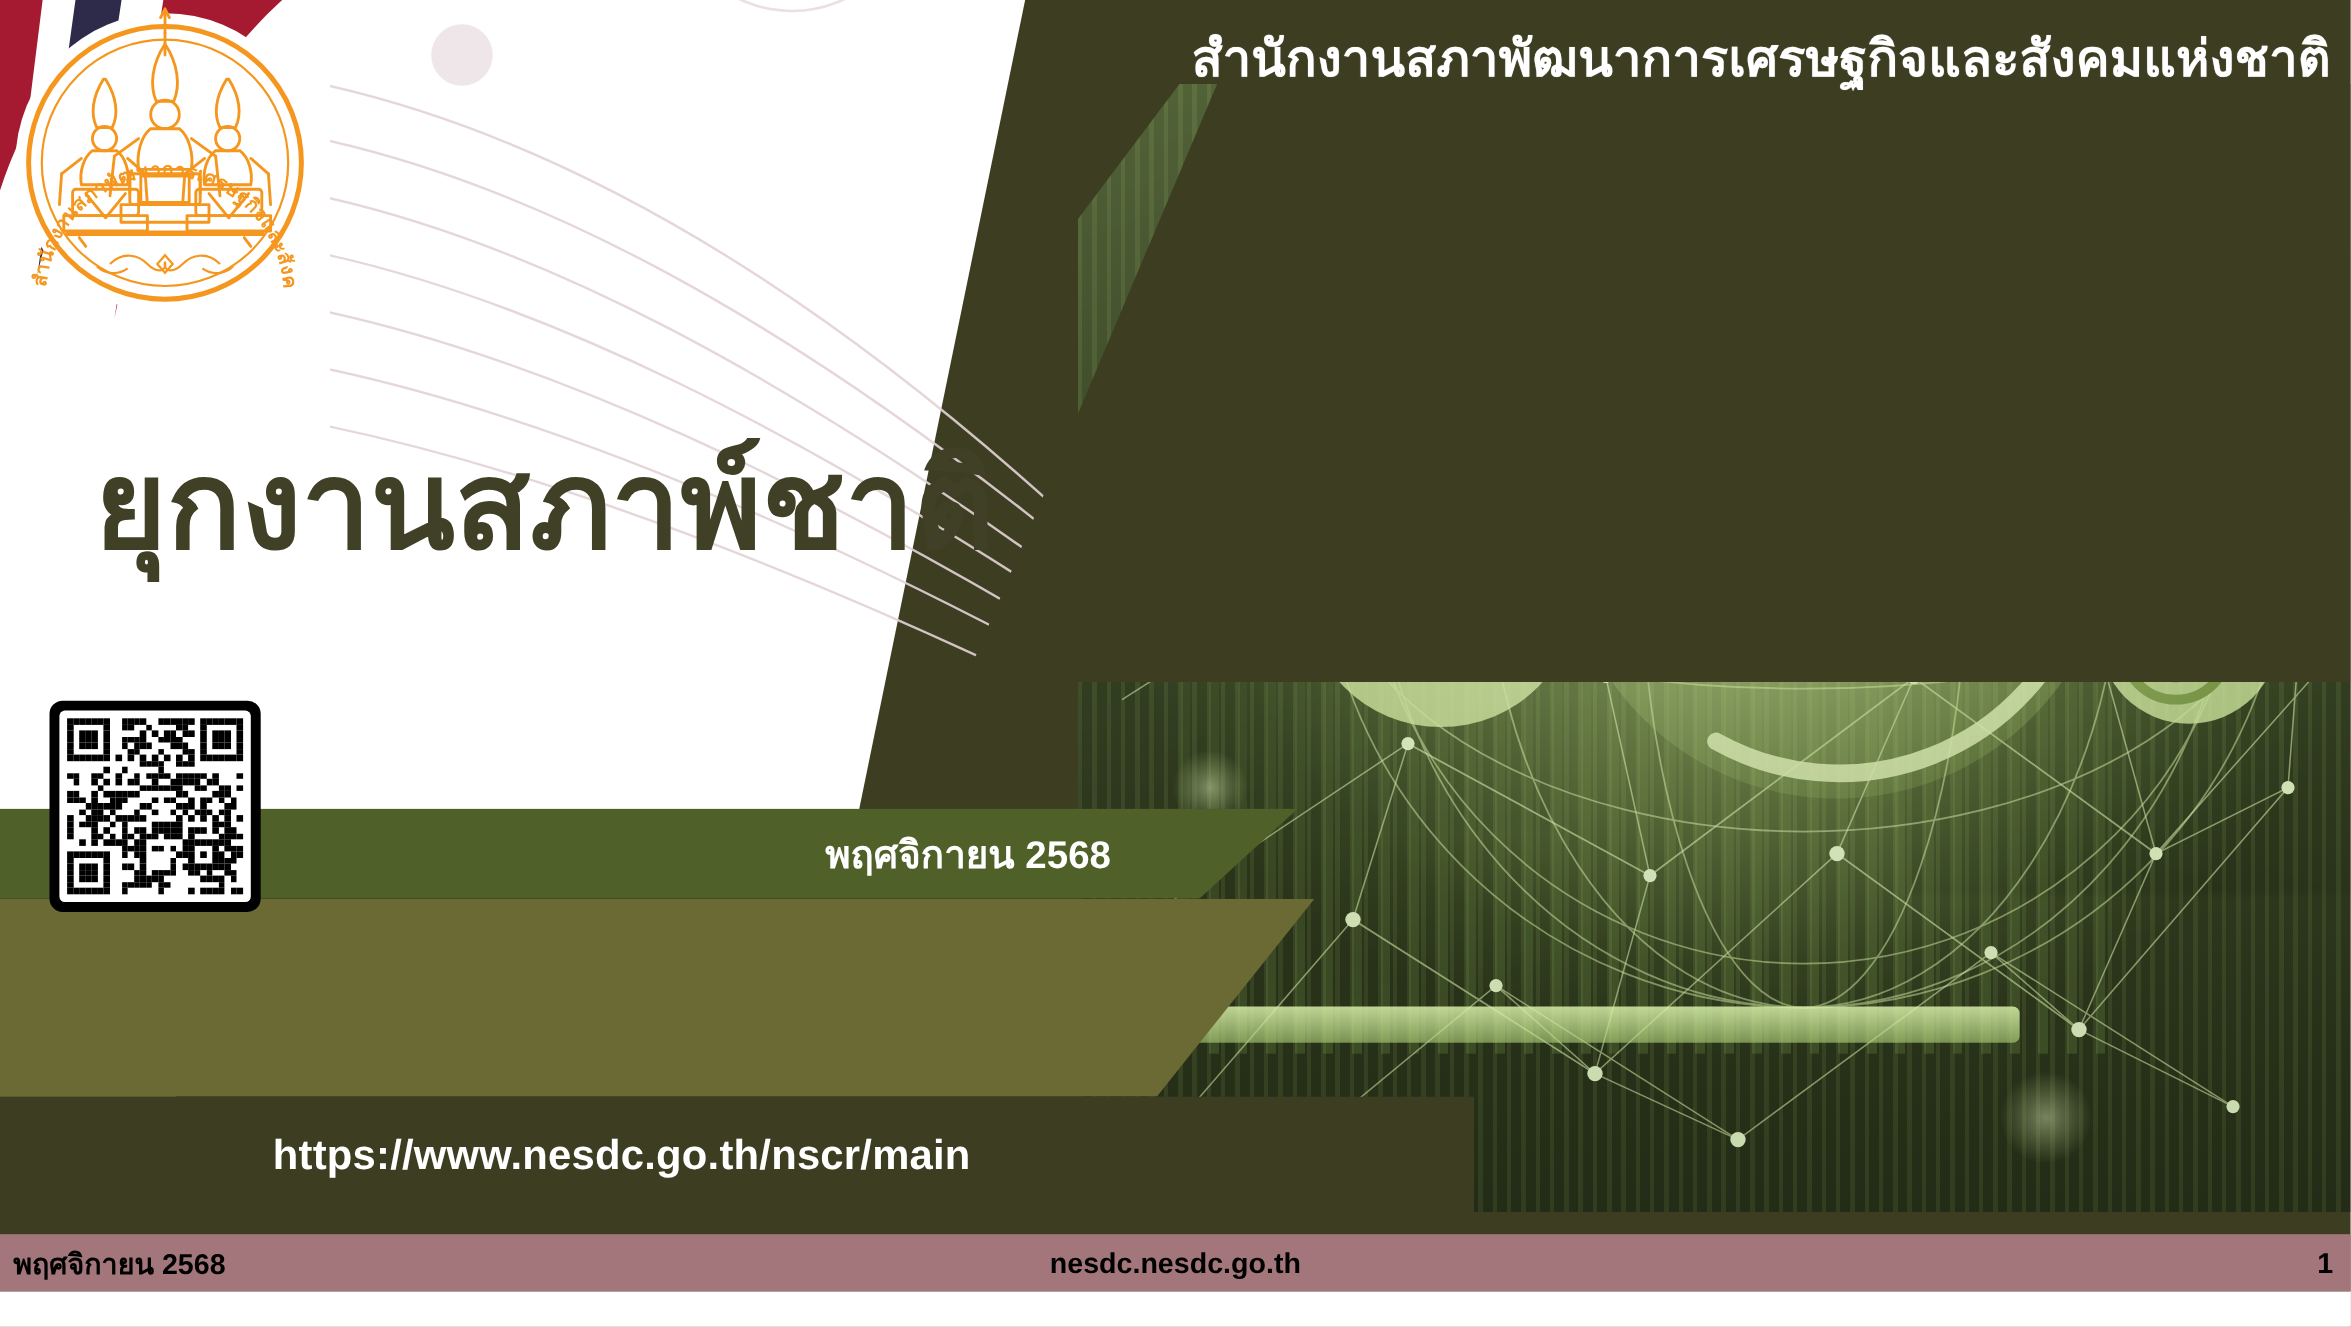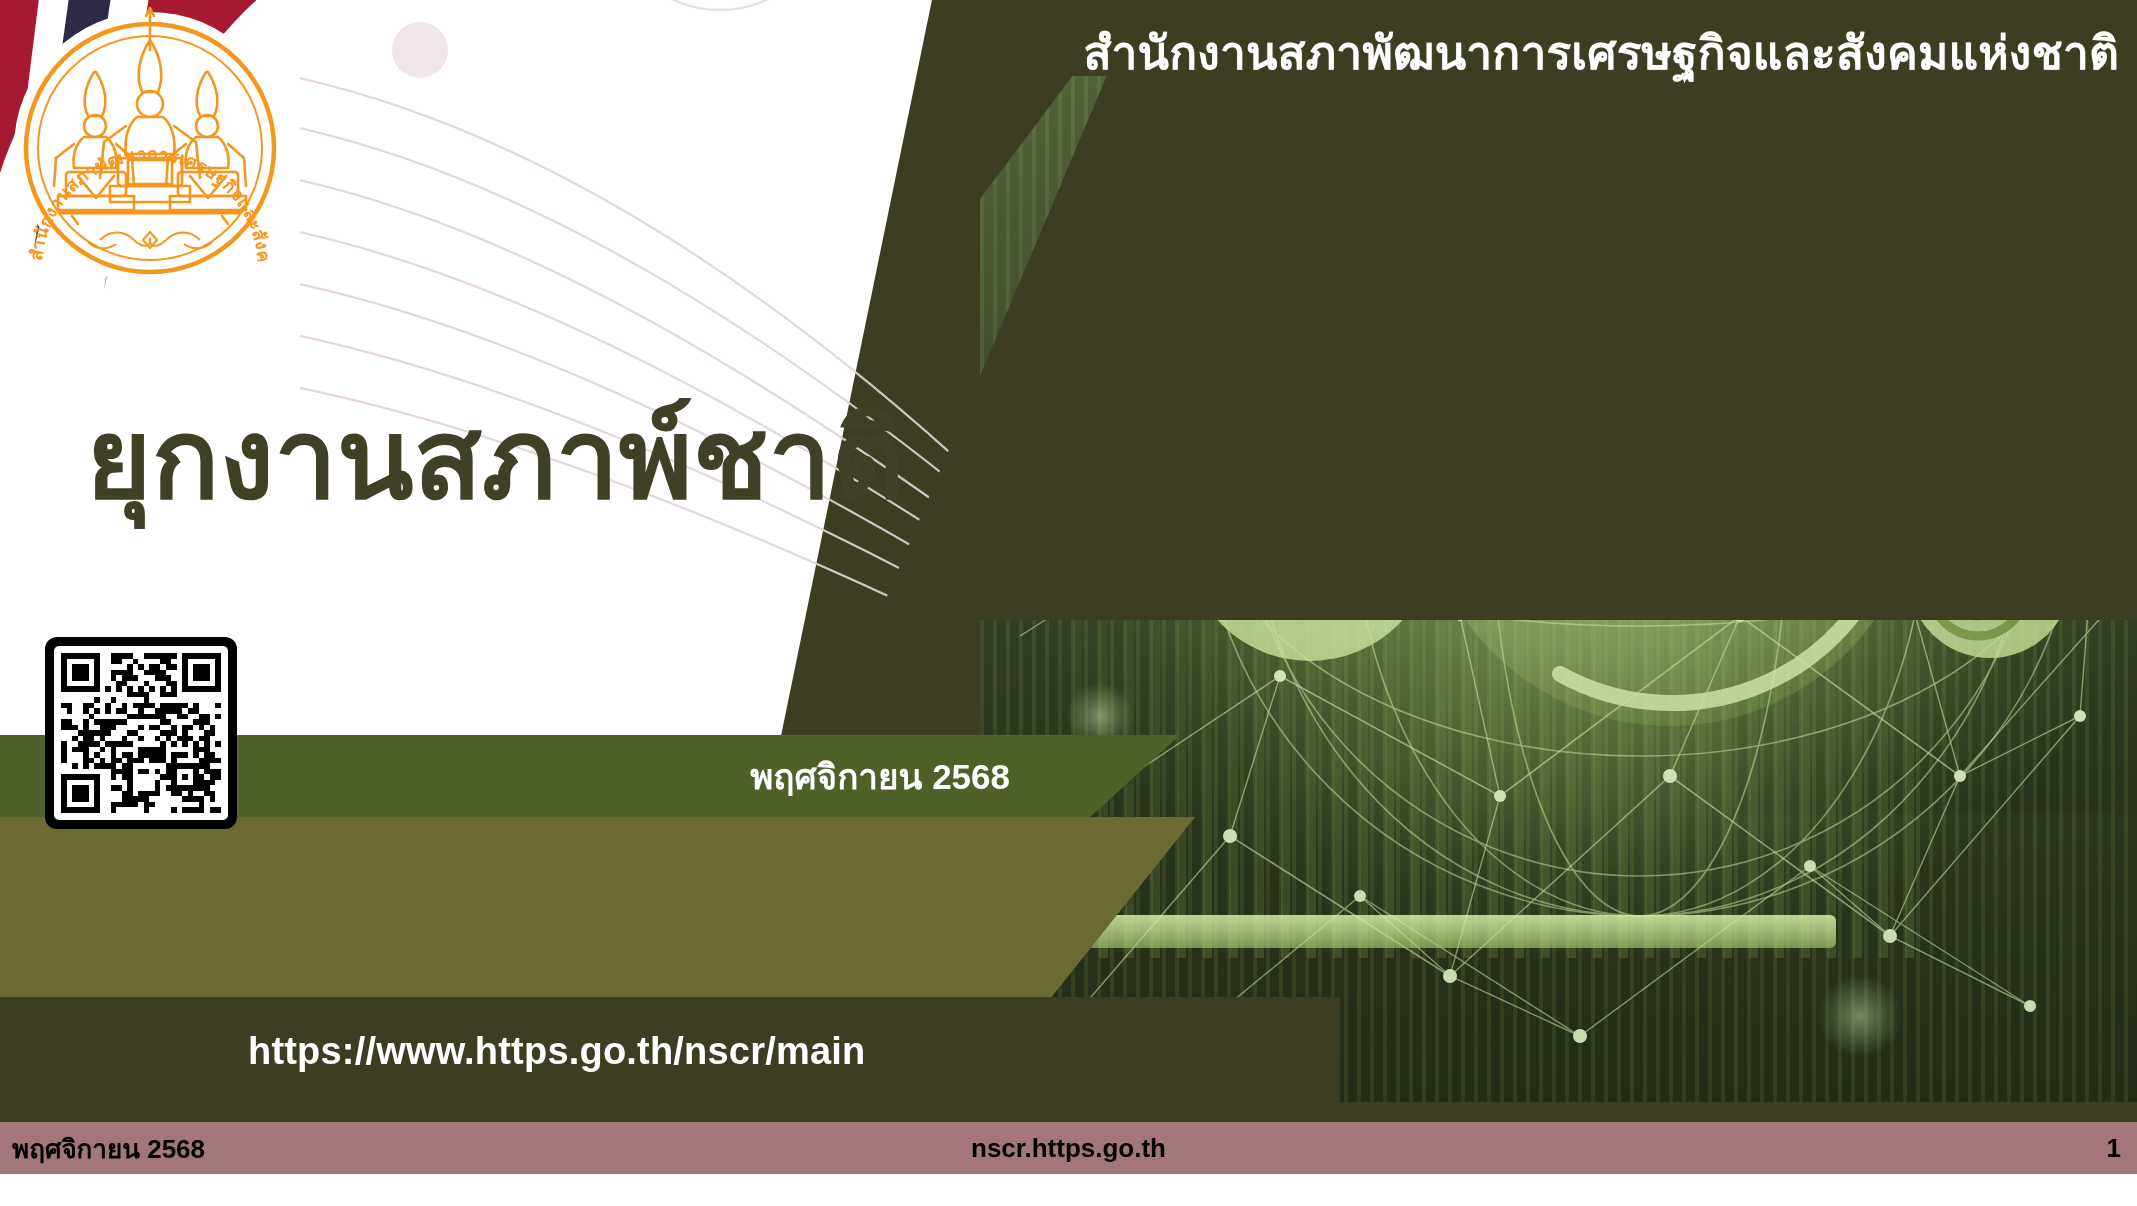--- a/index.html
+++ b/index.html
@@ -1314,7 +1314,7 @@
     </div>
   </div>
 
-  <div class="url-text">https://www.https.go.th/nscr/main</div>
+  <div class="url-text">https://www.nesdc.go.th/nscr/main</div>
 
   <div class="footer">
     <span class="footer-left">พฤศจิกายน 2568</span>

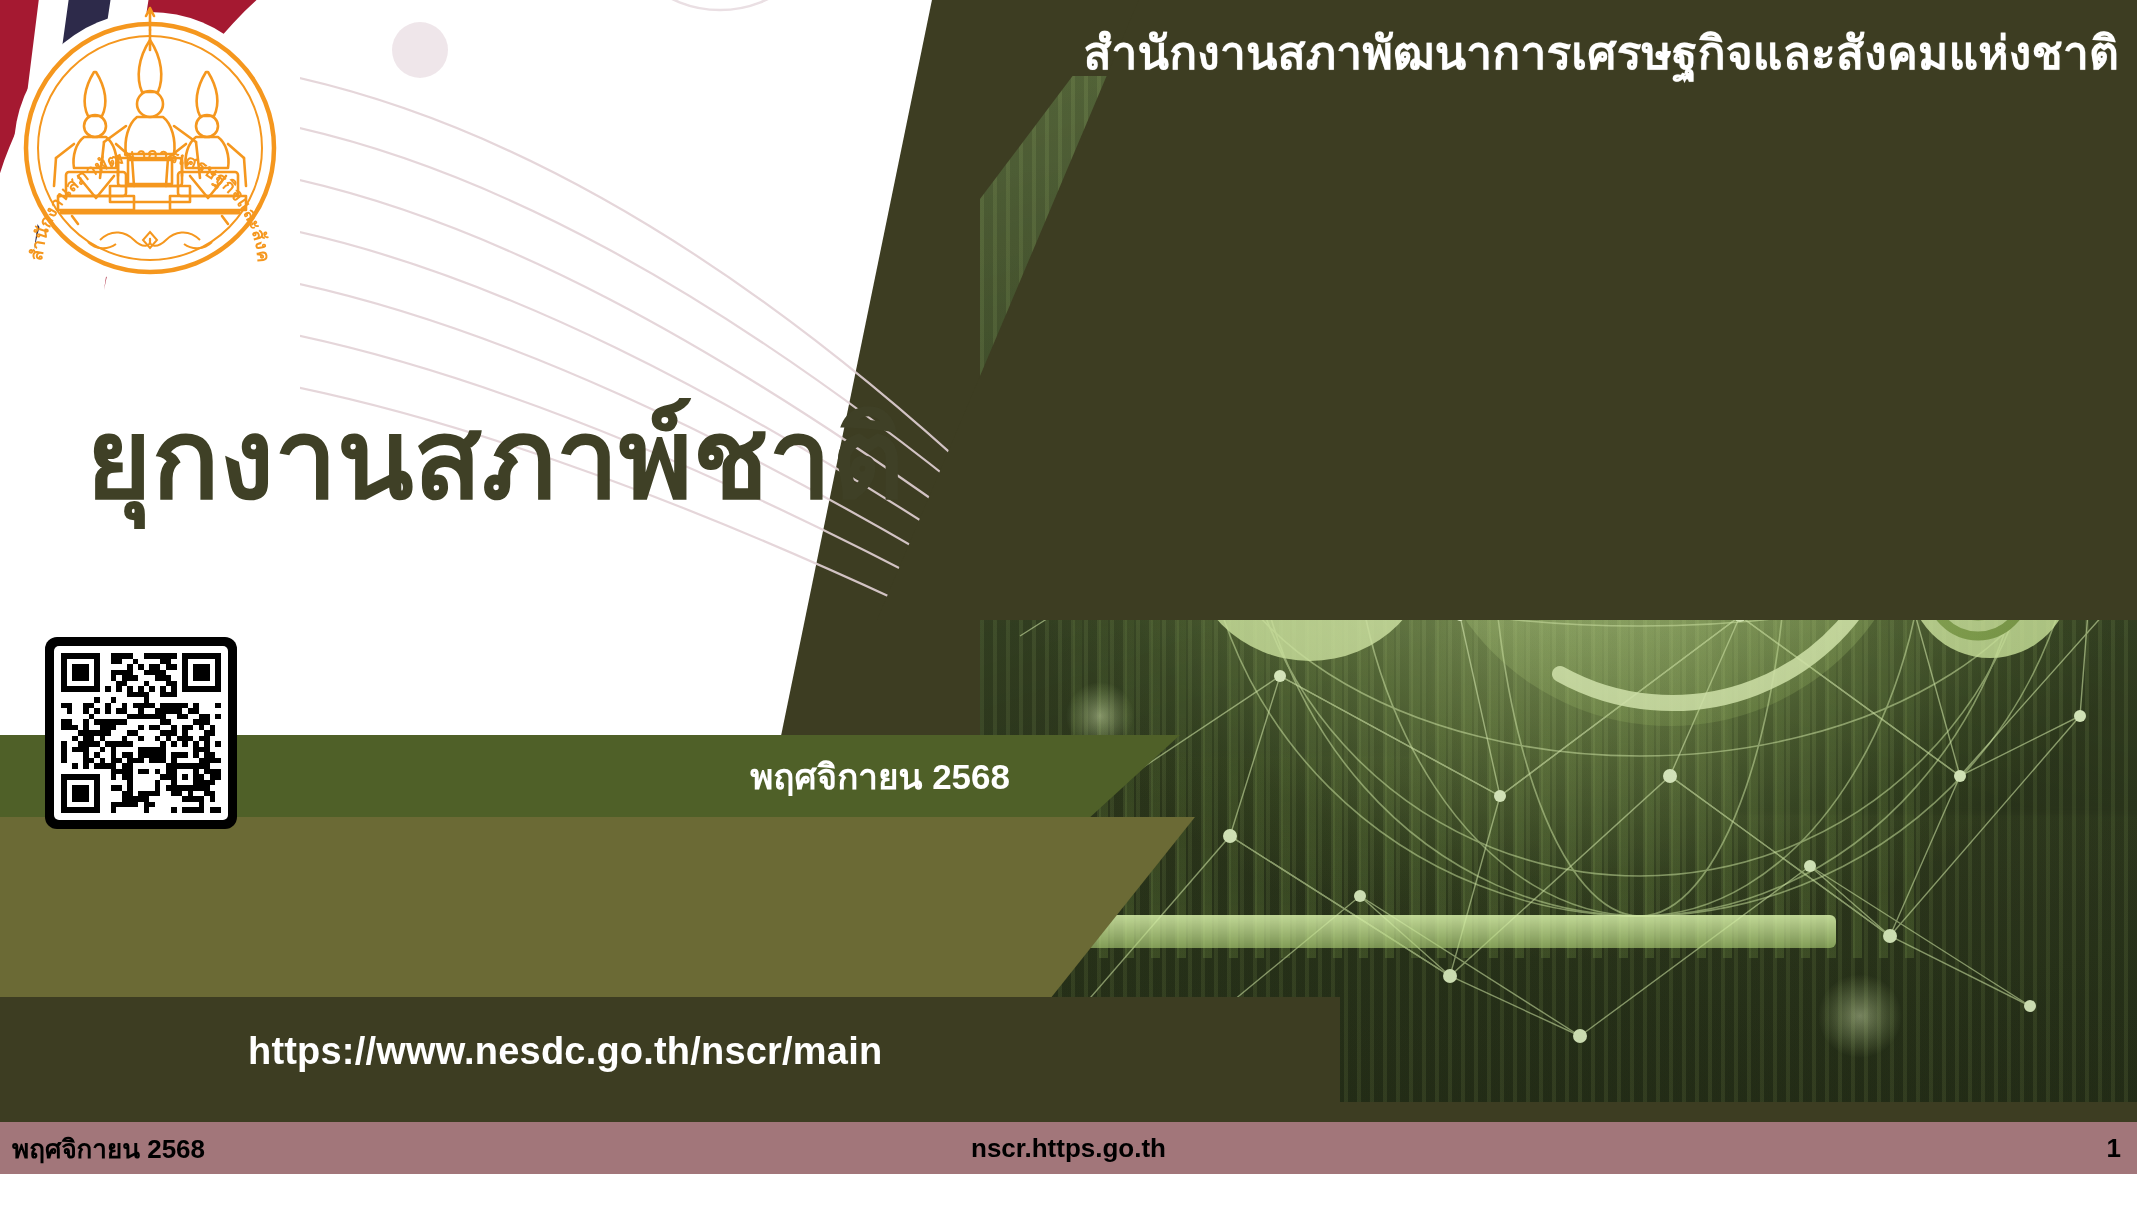--- a/index.html
+++ b/index.html
@@ -1318,7 +1318,7 @@
 
   <div class="footer">
     <span class="footer-left">พฤศจิกายน 2568</span>
-    <span class="footer-center">nscr.https.go.th</span>
+    <span class="footer-center">nesdc.nesdc.go.th</span>
     <span class="footer-right">1</span>
   </div>
 

